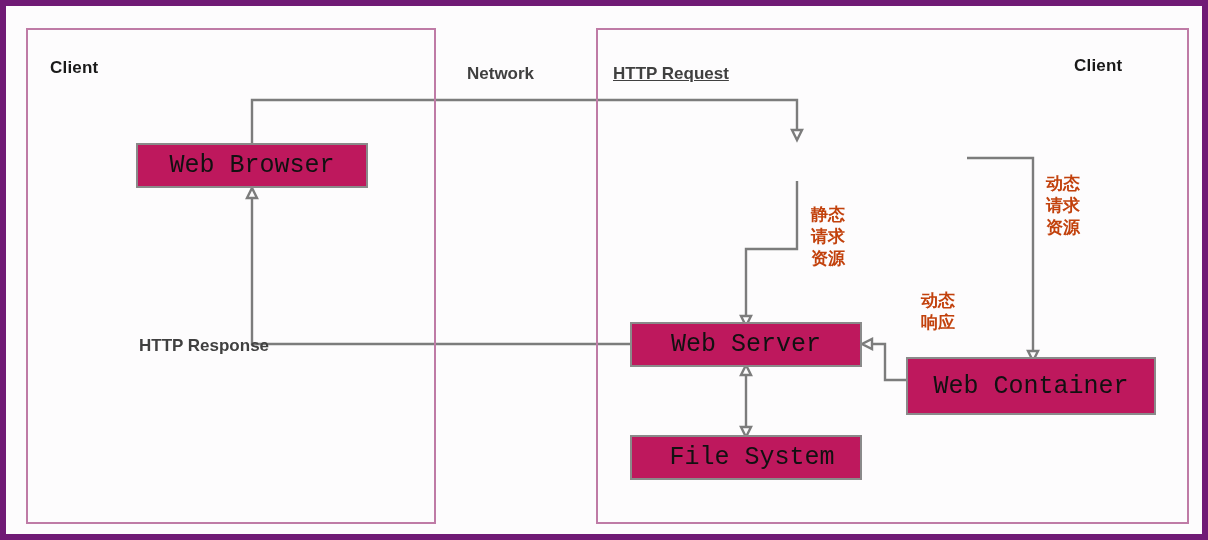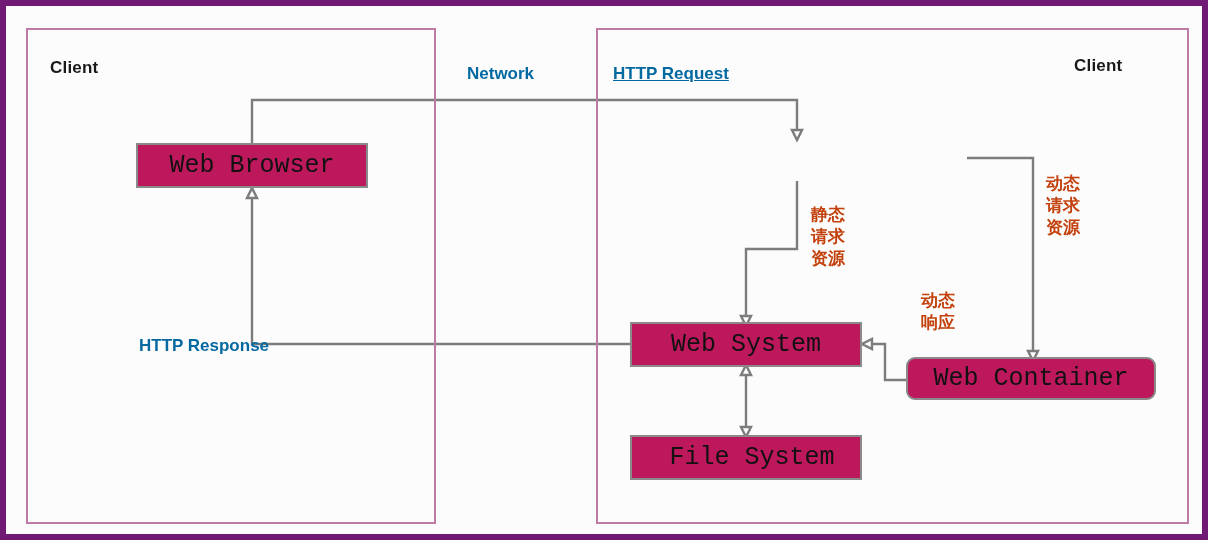--- a/index.html
+++ b/index.html
@@ -53,7 +53,7 @@
     position: absolute;
     font-weight: bold;
     font-size: 17px;
-    color: #0369a1;
+    color: #404040;
     white-space: nowrap;
   }
   .cjk-label {

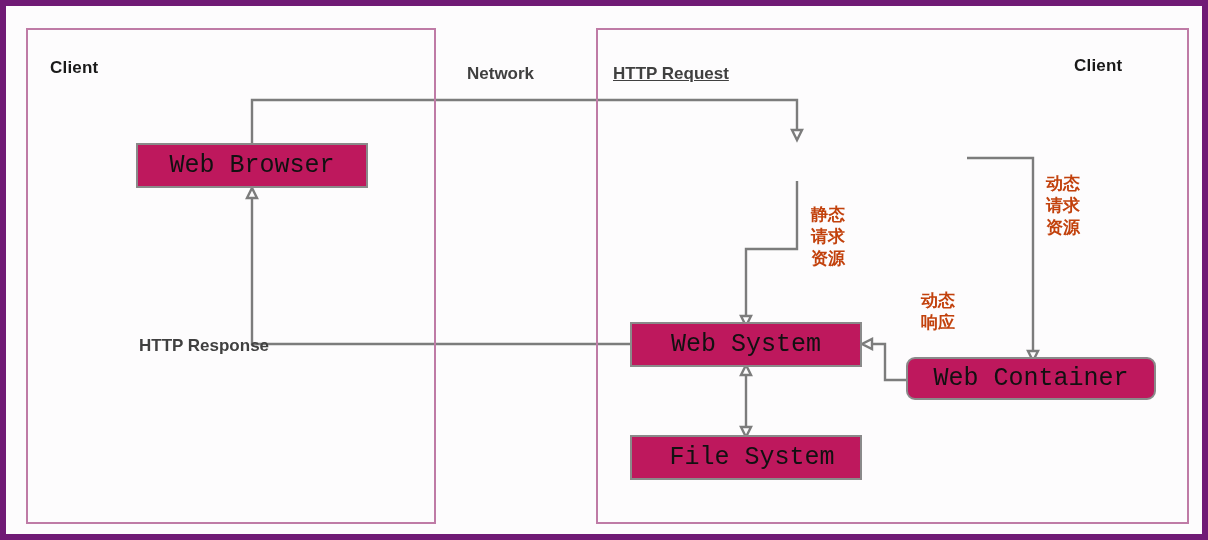--- a/index.html
+++ b/index.html
@@ -134,7 +134,7 @@
   <div class="node" style="left:130px; top:137px; width:232px; height:45px;">Web Browser</div>
 
 
-  <div class="node" style="left:624px; top:316px; width:232px; height:45px;">Web System</div>
+  <div class="node" style="left:624px; top:316px; width:232px; height:45px;">Web Server</div>
 
   <div class="node" style="left:624px; top:429px; width:232px; height:45px;padding-left:12px;">File System</div>
 

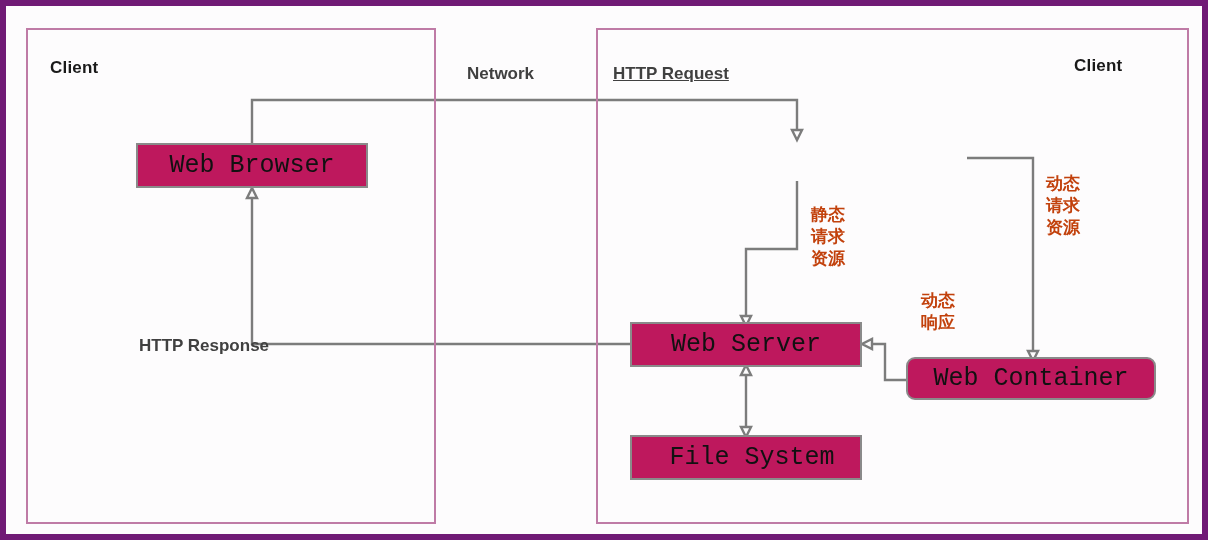--- a/index.html
+++ b/index.html
@@ -138,7 +138,7 @@
 
   <div class="node" style="left:624px; top:429px; width:232px; height:45px;padding-left:12px;">File System</div>
 
-  <div class="node" style="left:900px; top:351px; width:250px; height:43px;border-radius:9px;">Web Container</div>
+  <div class="node" style="left:900px; top:351px; width:250px; height:58px;">Web Container</div>
 
   <div class="edge-label" style="left:461px; top:58px;">Network</div>
 

